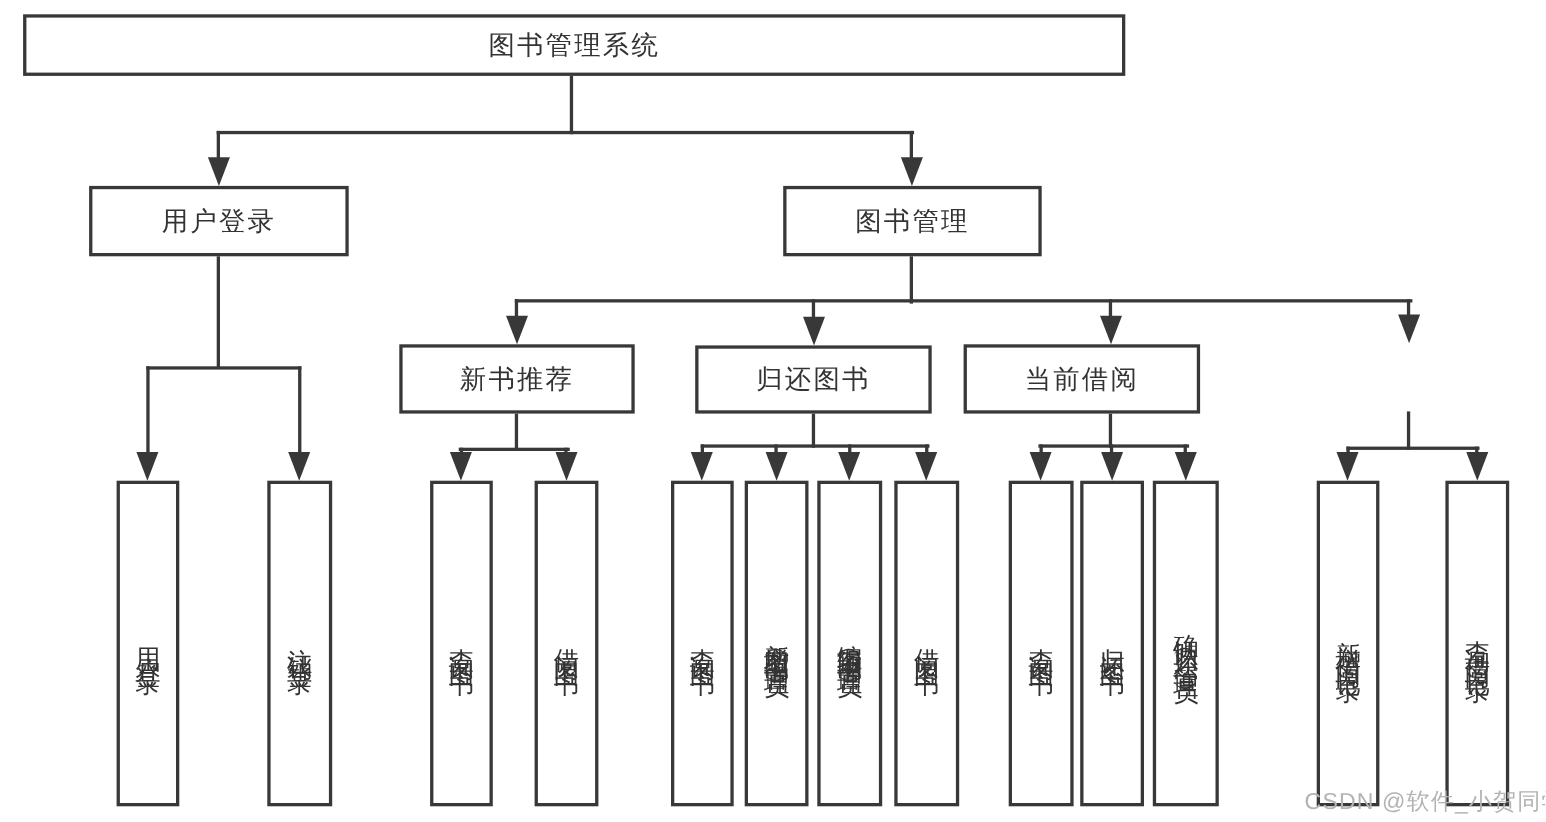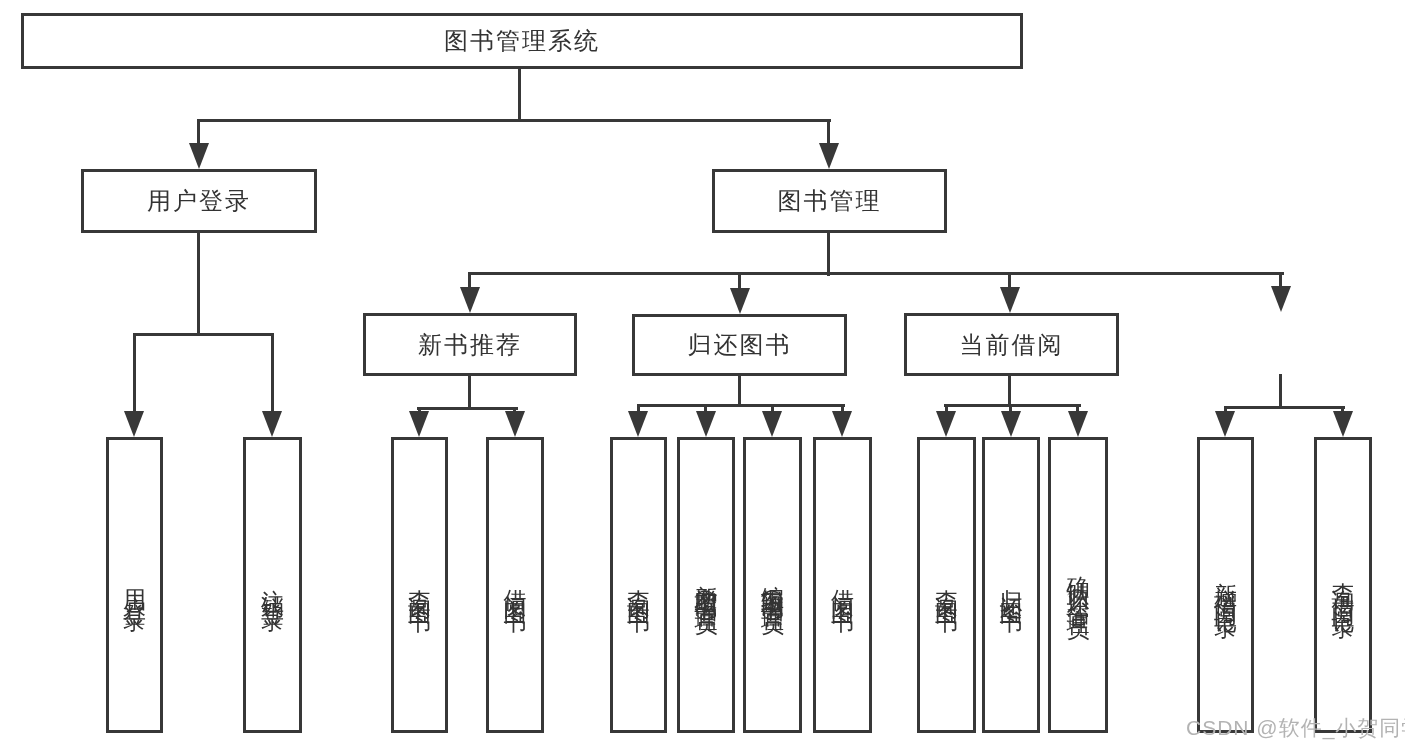--- a/index.html
+++ b/index.html
@@ -118,7 +118,7 @@
   <div class="node h" style="left:632px;top:314px;width:215px;height:62px">
     <span class="lbl">归还图书</span>
   </div>
-  <div class="node h" style="left:904px;top:313px;width:215px;height:63px">
+  <div class="node h" style="left:876px;top:313px;width:215px;height:63px">
     <span class="lbl">当前借阅</span>
   </div>
 

